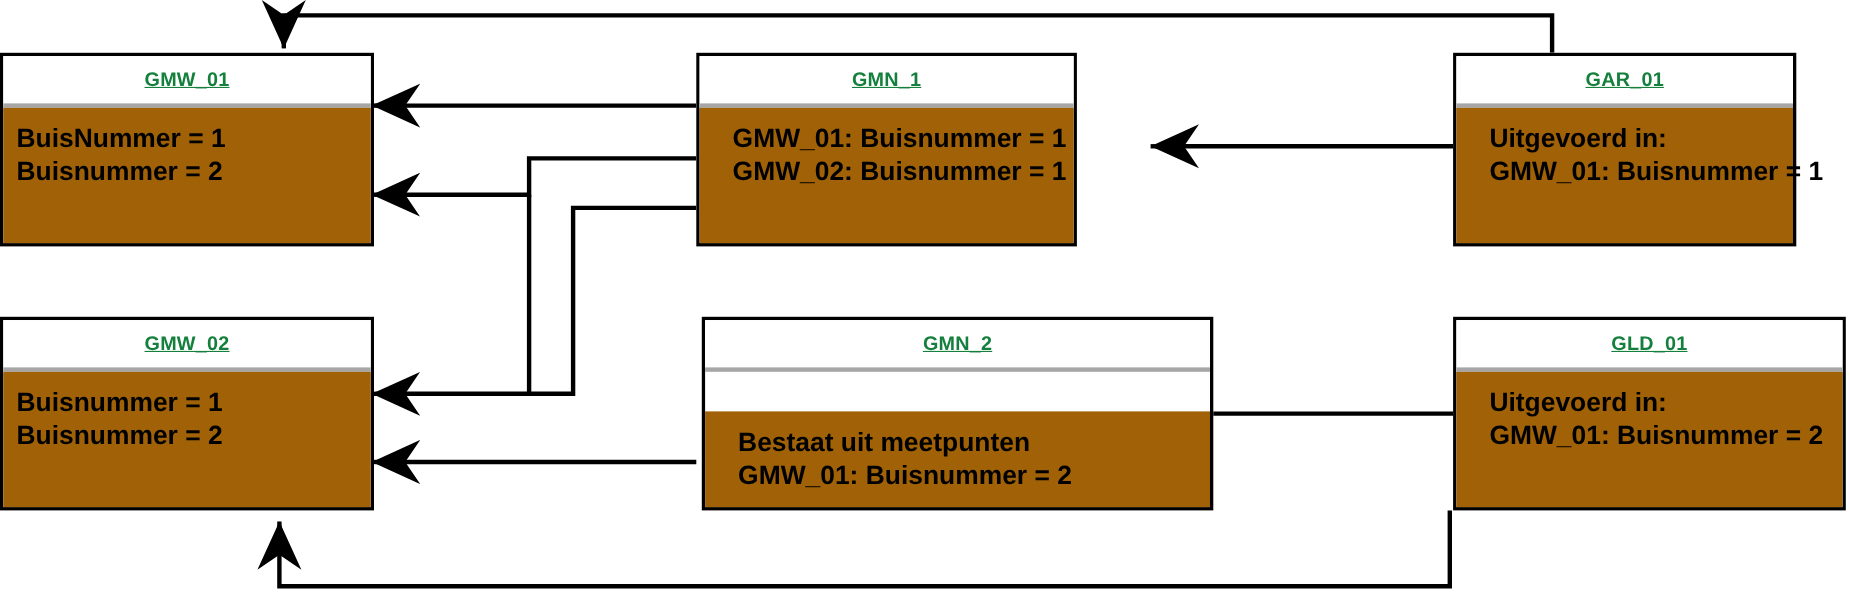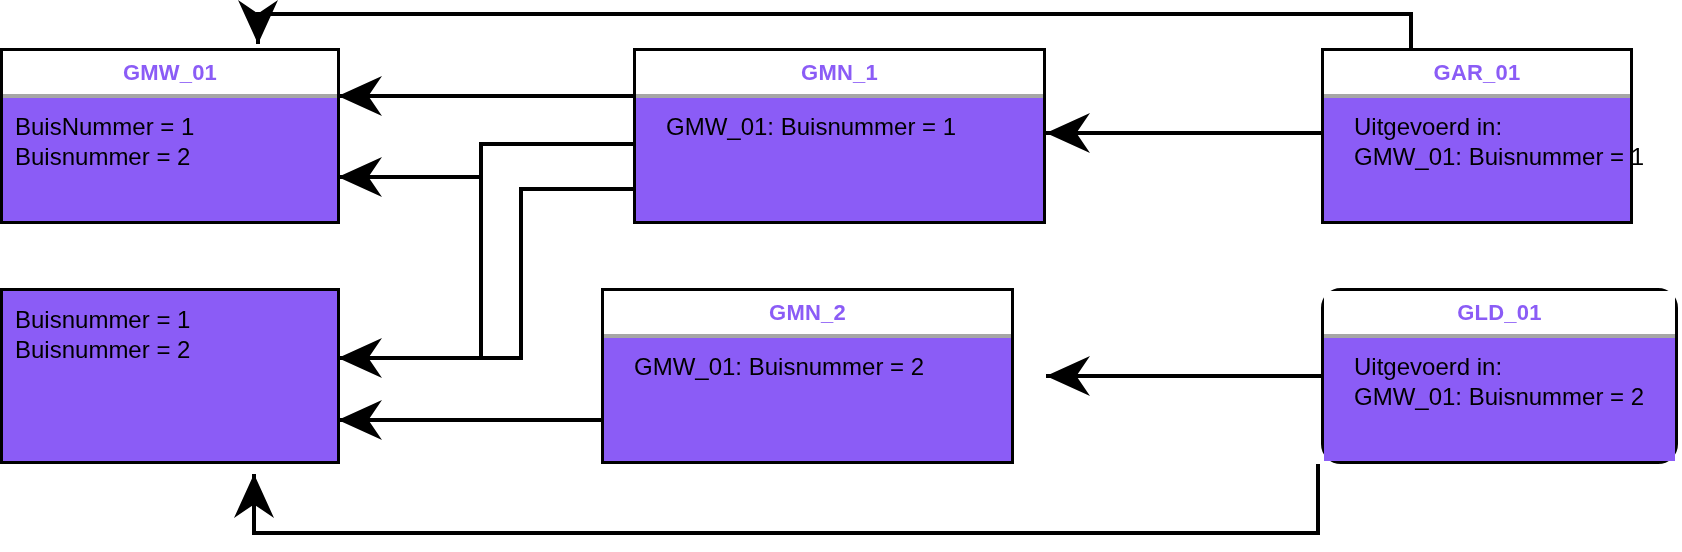--- a/index.html
+++ b/index.html
@@ -47,9 +47,10 @@
     background: #ffffff;
   }
   .node-title {
-    font-size: 22px;
+    font-size: 18px;
     font-weight: bold;
-    color: #8b5cf6;
+    color: #15803d;
+    text-decoration: underline;
     letter-spacing: 0.2px;
     white-space: nowrap;
   }

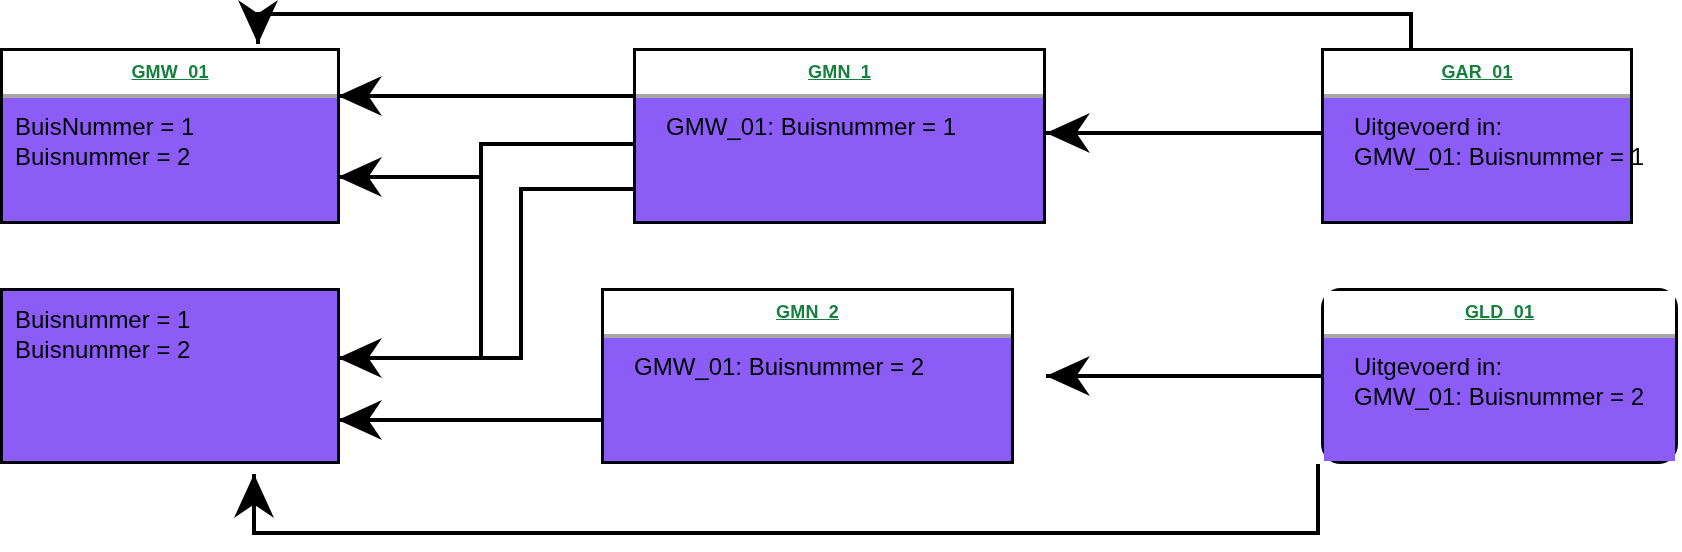--- a/index.html
+++ b/index.html
@@ -68,7 +68,7 @@
 
   
   #node-gmw01 { left: 0px;    top: 48px;  width: 340px; height: 176px; }
-  #node-gmn1  { left: 633px;  top: 48px;  width: 413px; height: 176px; }
+  #node-gmn1  { left: 633px;  top: 48px;  width: 346px; height: 176px; }
   #node-gar01 { left: 1321px; top: 48px;  width: 312px; height: 176px; }
   #node-gmw02 { left: 0px;    top: 288px; width: 340px; height: 176px; }
   #node-gmn2  { left: 601px;  top: 288px; width: 413px; height: 176px; }

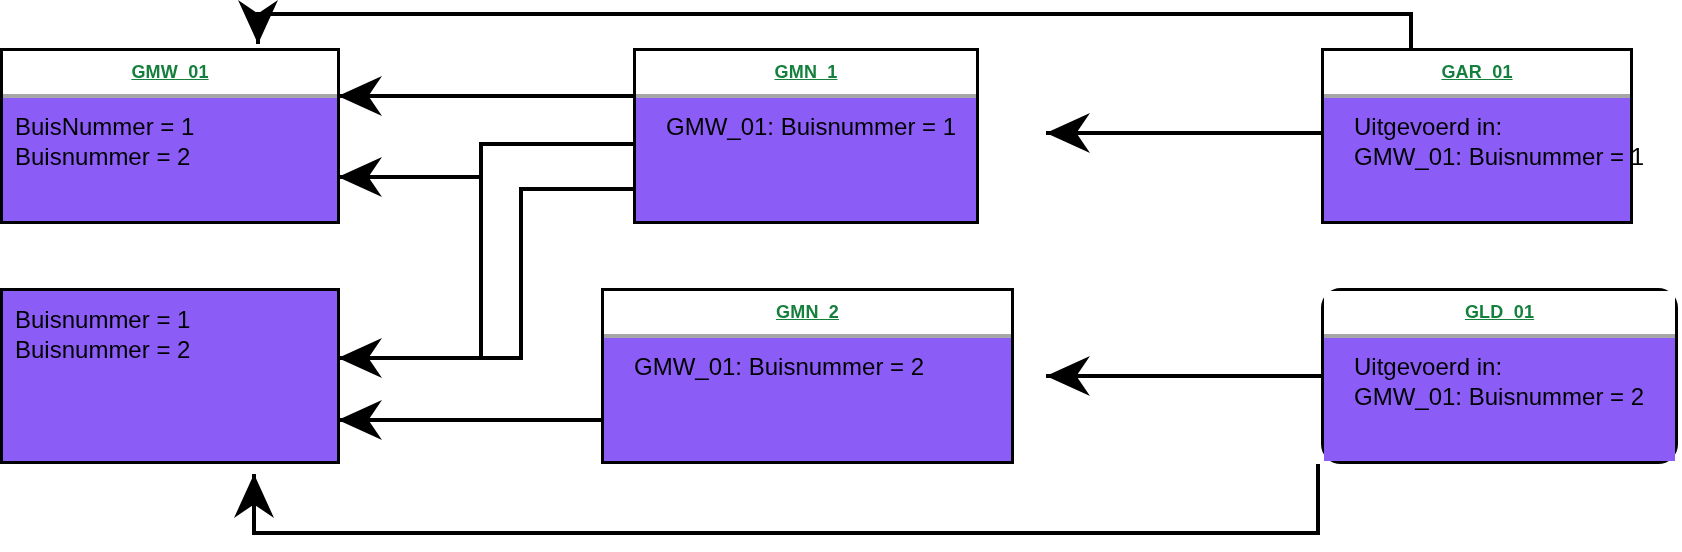--- a/index.html
+++ b/index.html
@@ -57,7 +57,8 @@
   .node-body {
     flex: 1 1 auto;
     padding: 14px 14px 0 30px;
-    background: #8b5cf6;
+    background: #a16207;
+    font-weight: bold;
   }
   .node-line {
     font-size: 24px;

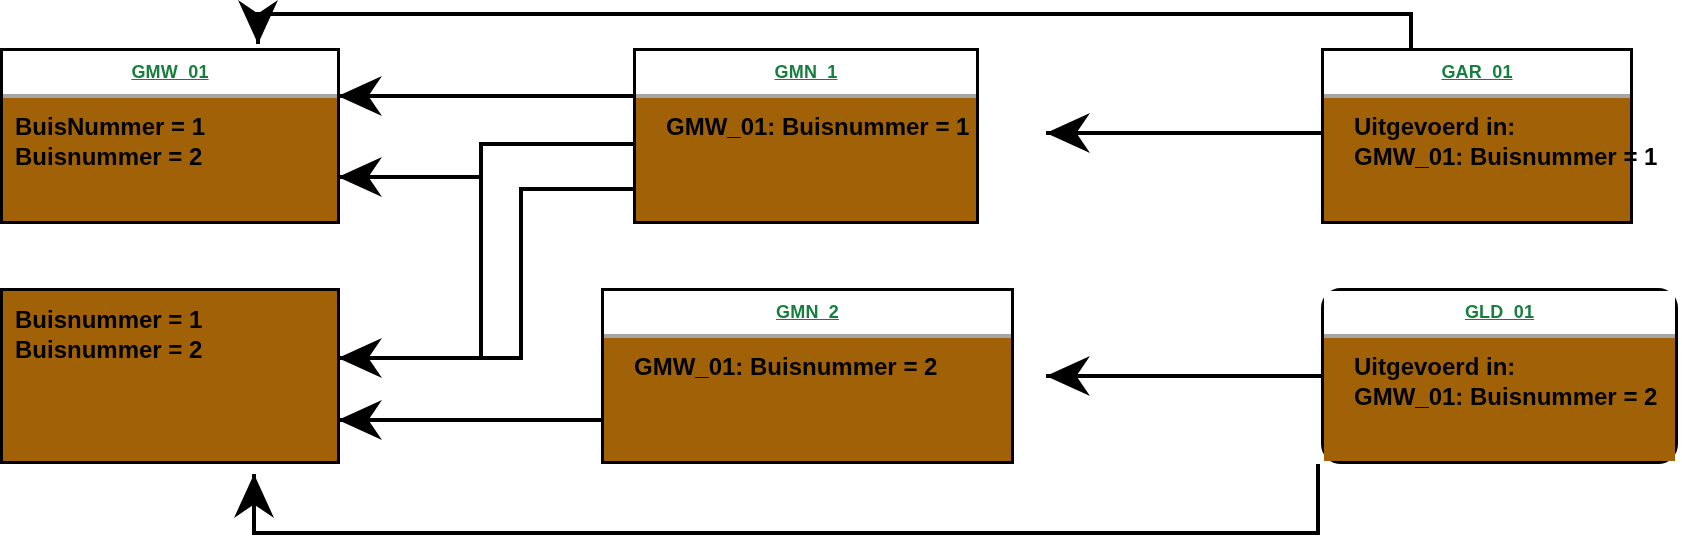--- a/index.html
+++ b/index.html
@@ -155,6 +155,7 @@
     </div>
     <div class="node-body">
       <div class="node-line">GMW_01: Buisnummer = 1</div>
+      <div class="node-line">GMW_02: Buisnummer = 1</div>
     </div>
   </div>
 

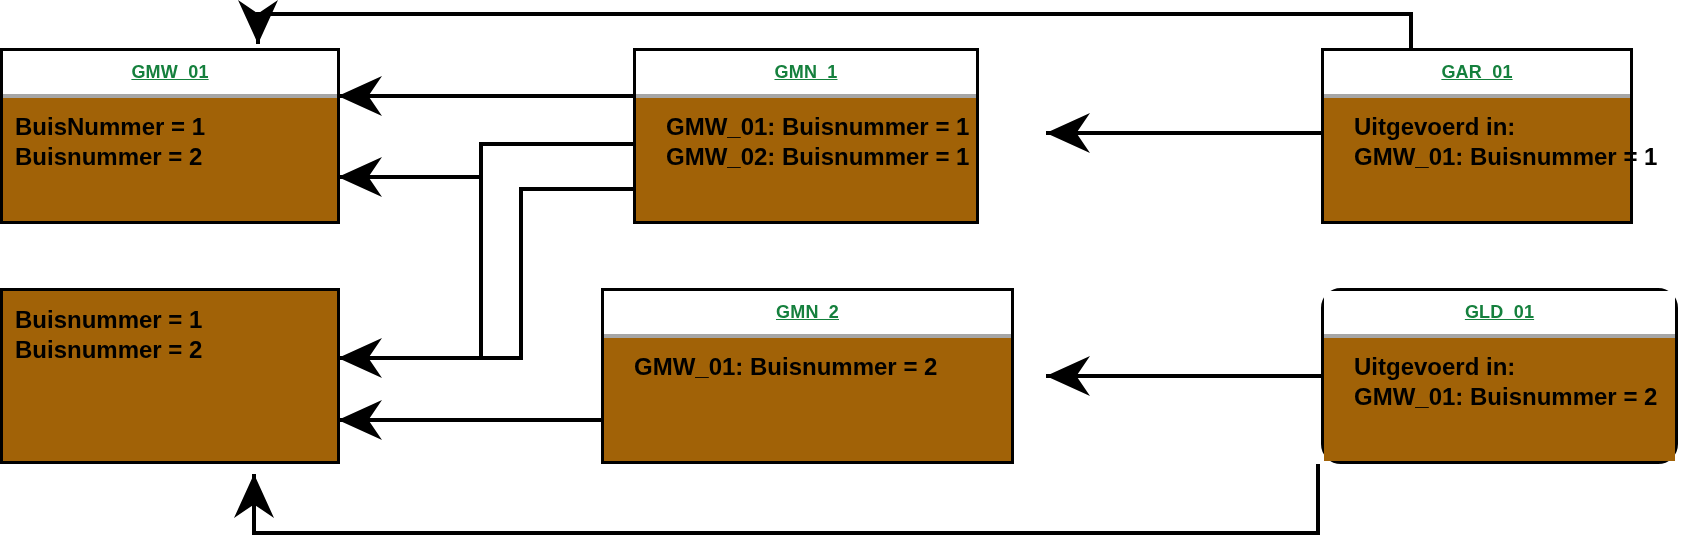--- a/index.html
+++ b/index.html
@@ -170,6 +170,9 @@
   </div>
 
   <div class="node" id="node-gmw02">
+    <div class="node-header">
+      <span class="node-title">GMW_02</span>
+    </div>
     <div class="node-body">
       <div class="node-line">Buisnummer = 1</div>
       <div class="node-line">Buisnummer = 2</div>

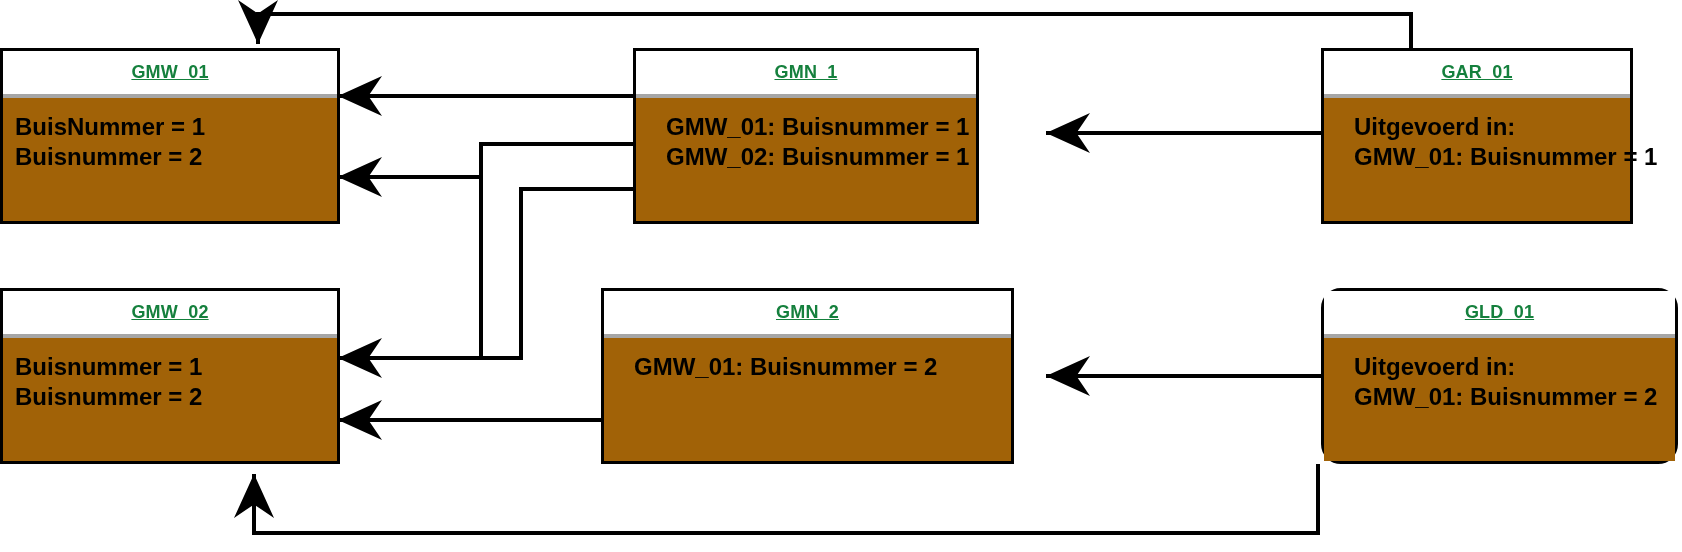--- a/index.html
+++ b/index.html
@@ -72,7 +72,7 @@
   #node-gmn1  { left: 633px;  top: 48px;  width: 346px; height: 176px; }
   #node-gar01 { left: 1321px; top: 48px;  width: 312px; height: 176px; }
   #node-gmw02 { left: 0px;    top: 288px; width: 340px; height: 176px; }
-  #node-gmn2  { left: 601px;  top: 288px; width: 413px; height: 176px; }
+  #node-gmn2  { left: 638px;  top: 288px; width: 465px; height: 176px; gap: 36px; }
   #node-gld01 { left: 1321px; top: 288px; width: 357px; height: 176px; border-radius: 20px; }
 
   

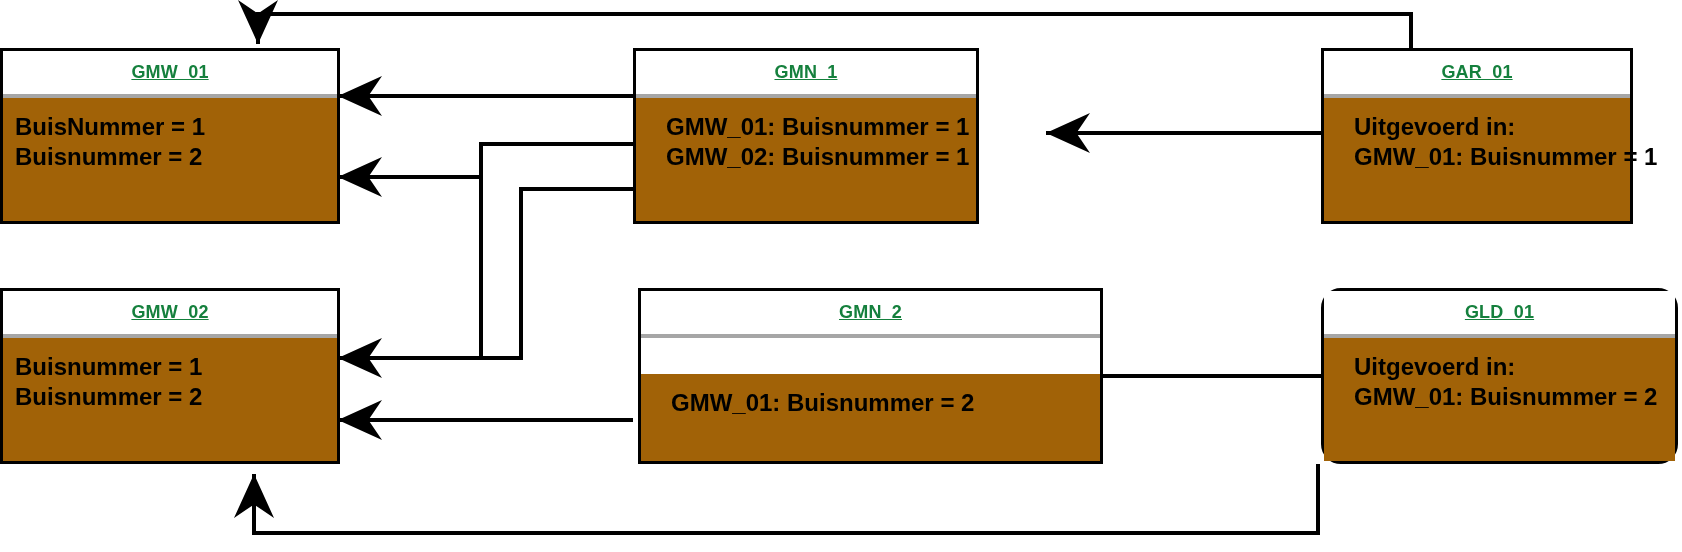--- a/index.html
+++ b/index.html
@@ -73,7 +73,7 @@
   #node-gar01 { left: 1321px; top: 48px;  width: 312px; height: 176px; }
   #node-gmw02 { left: 0px;    top: 288px; width: 340px; height: 176px; }
   #node-gmn2  { left: 638px;  top: 288px; width: 465px; height: 176px; gap: 36px; }
-  #node-gld01 { left: 1321px; top: 288px; width: 357px; height: 176px; border-radius: 20px; }
+  #node-gld01 { left: 1321px; top: 288px; width: 357px; height: 176px; }
 
   
   #node-gmw01 .node-body,

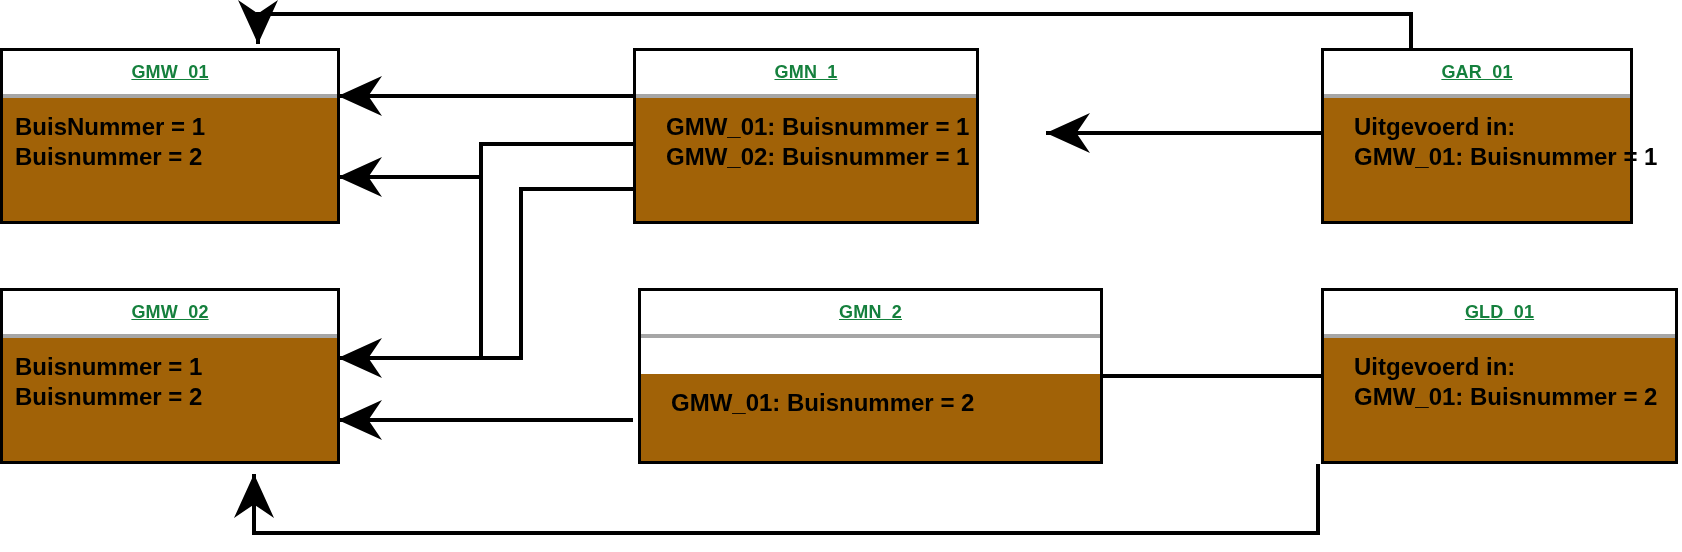--- a/index.html
+++ b/index.html
@@ -184,6 +184,7 @@
       <span class="node-title">GMN_2</span>
     </div>
     <div class="node-body">
+      <div class="node-line">Bestaat uit meetpunten</div>
       <div class="node-line">GMW_01: Buisnummer = 2</div>
     </div>
   </div>

